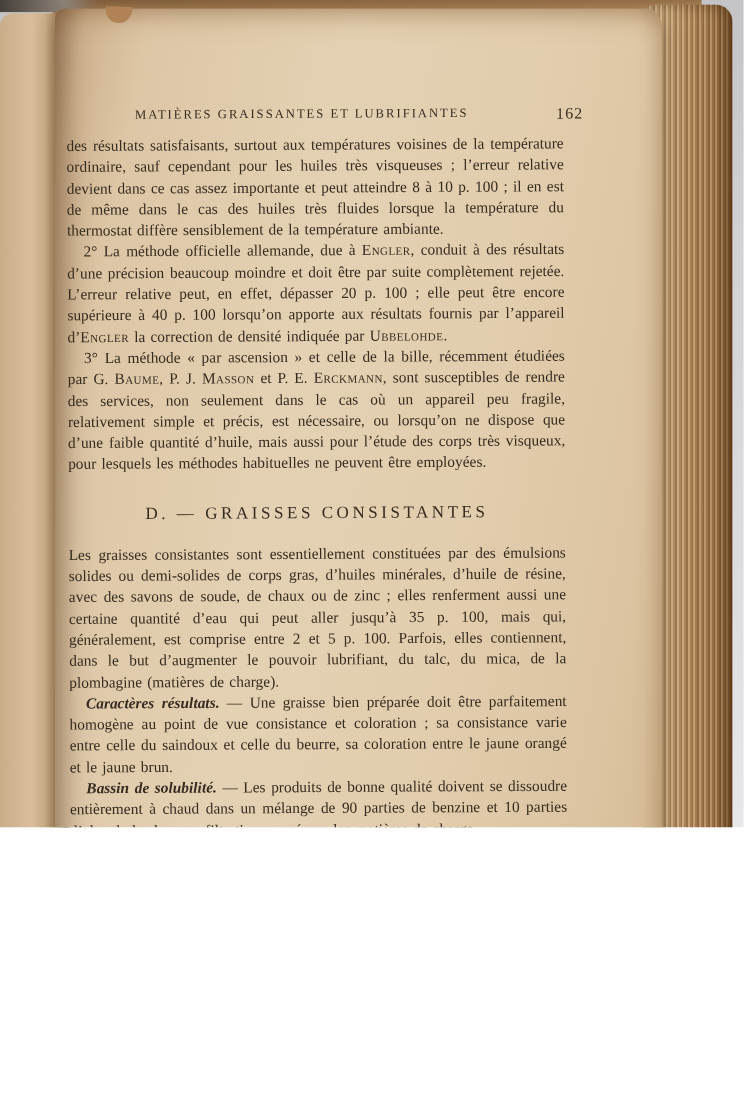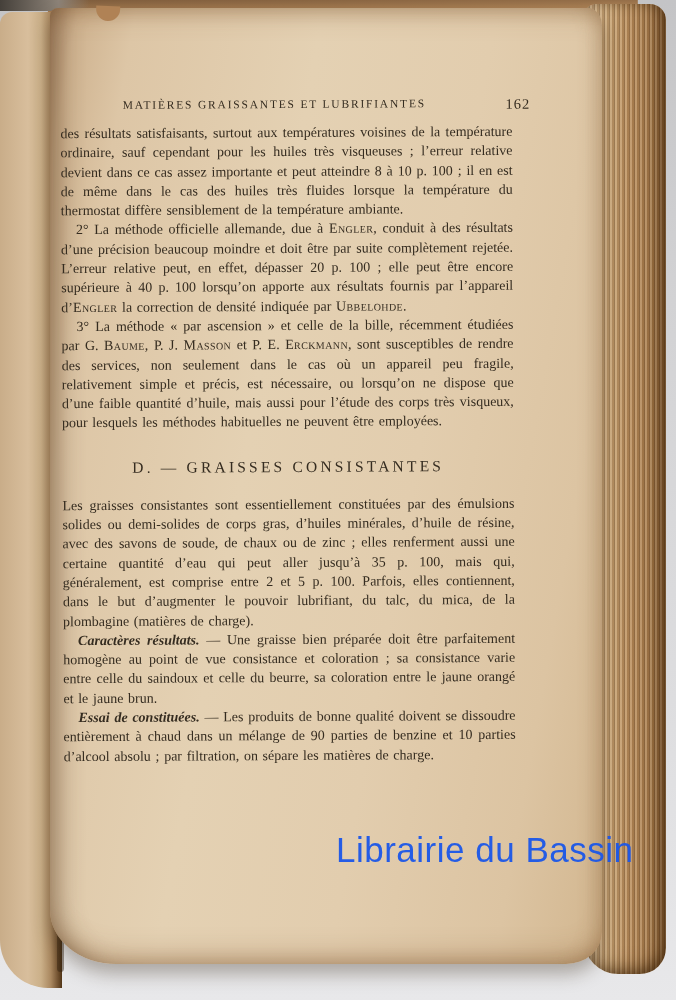--- a/index.html
+++ b/index.html
@@ -3,7 +3,7 @@
 <meta charset="utf-8">
 <style>
   html,body{margin:0;padding:0;}
-  .scene{position:relative;width:676px;height:1000px;overflow:hidden;
+  .scene{position:relative;width:676px;height:752px;overflow:hidden;
     background:linear-gradient(180deg,#c4c4c6 0%,#d2d2d4 30%,#dddddf 70%,#e8e8ea 100%);
     font-family:"Liberation Serif", "DejaVu Serif", serif;}
 

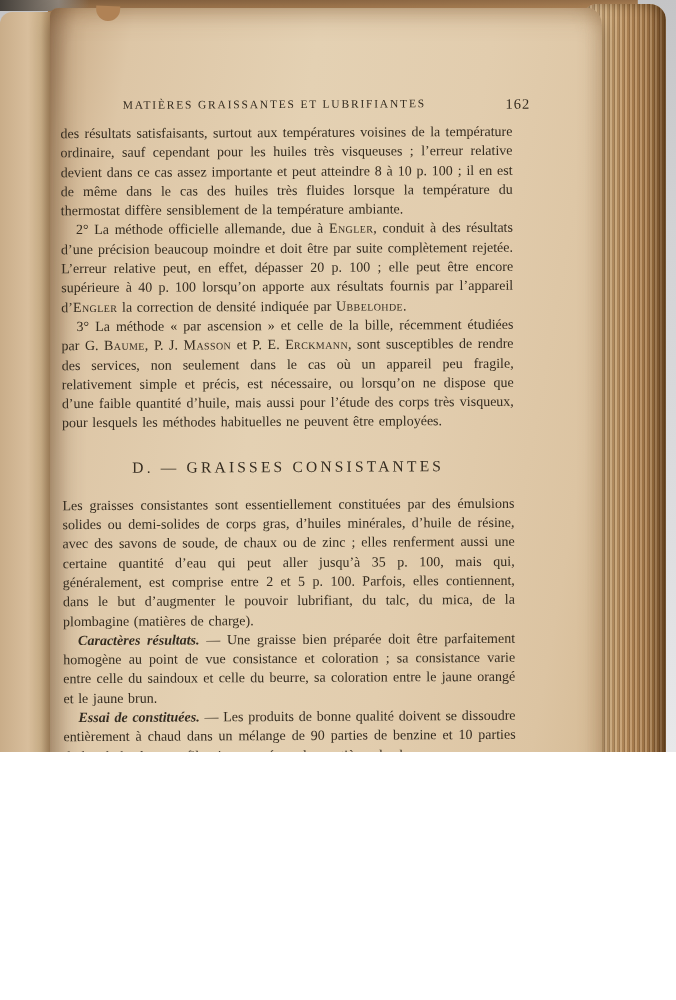--- a/index.html
+++ b/index.html
@@ -84,7 +84,7 @@
 
     <p class="para"><span class="seg-p">Les </span><span class="seg-i">graisses consistantes</span><span class="seg-p"> sont essentiellement constituées par des émulsions solides ou demi-solides de corps gras, d’huiles minérales, d’huile de résine, avec des savons de soude, de chaux ou de zinc ; elles renferment aussi une certaine quantité d’eau qui peut aller jusqu’à 35 p. 100, mais qui, généralement, est comprise entre 2 et 5 p. 100. Parfois, elles contiennent, dans le but d’augmenter le pouvoir lubrifiant, du talc, du mica, de la plombagine (</span><span class="seg-i">matières de charge</span><span class="seg-p">).</span></p>
     <p class="para indent"><span class="seg-bi">Caractères résultats.</span><span class="seg-p"> — Une graisse bien préparée doit être parfaitement homogène au point de vue consistance et coloration ; sa consistance varie entre celle du saindoux et celle du beurre, sa coloration entre le jaune orangé et le jaune brun.</span></p>
-    <p class="para indent"><span class="seg-bi">Essai de constituées.</span><span class="seg-p"> — Les produits de bonne qualité doivent se dissoudre entièrement à chaud dans un mélange de 90 parties de benzine et 10 parties d’alcool absolu ; par filtration, on sépare les matières de charge.</span></p>
+    <p class="para indent"><span class="seg-bi">Bassin de solubilité.</span><span class="seg-p"> — Les produits de bonne qualité doivent se dissoudre entièrement à chaud dans un mélange de 90 parties de benzine et 10 parties d’alcool absolu ; par filtration, on sépare les matières de charge.</span></p>
   </div>
 
   <div class="watermark">Librairie du Bassin</div>

